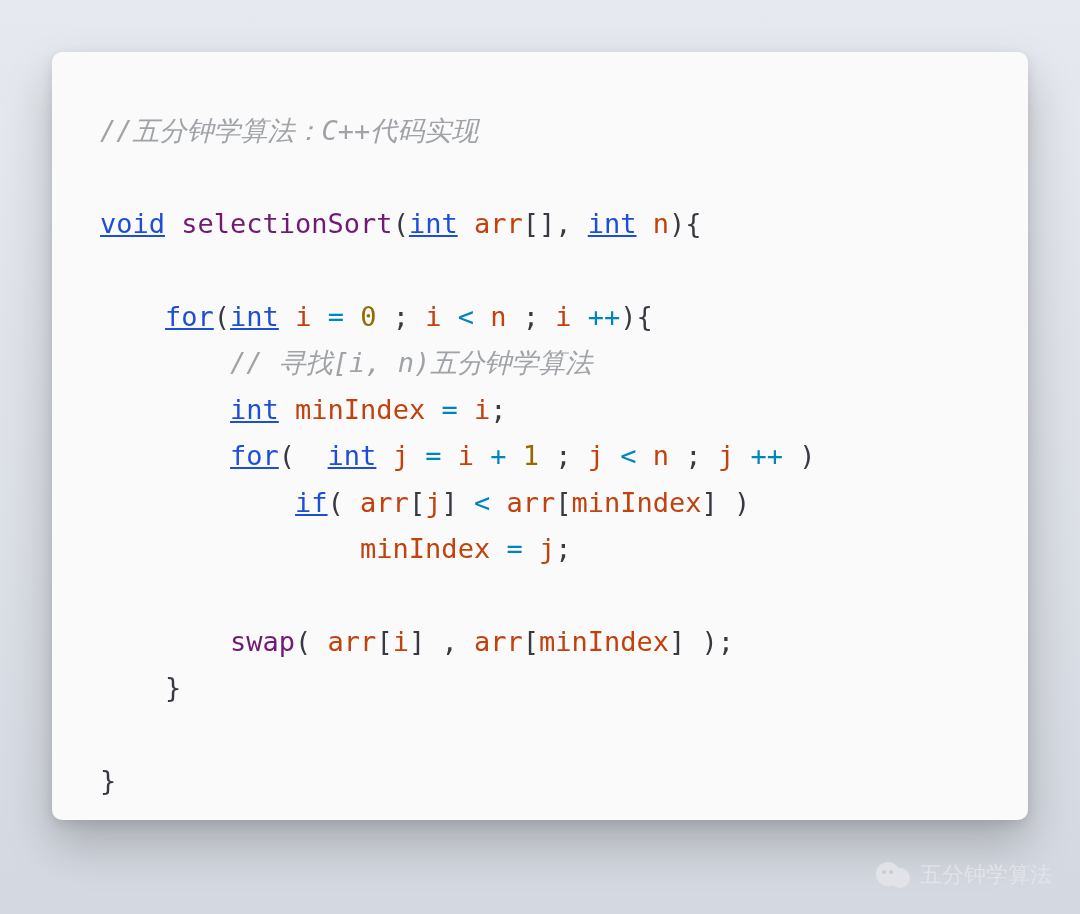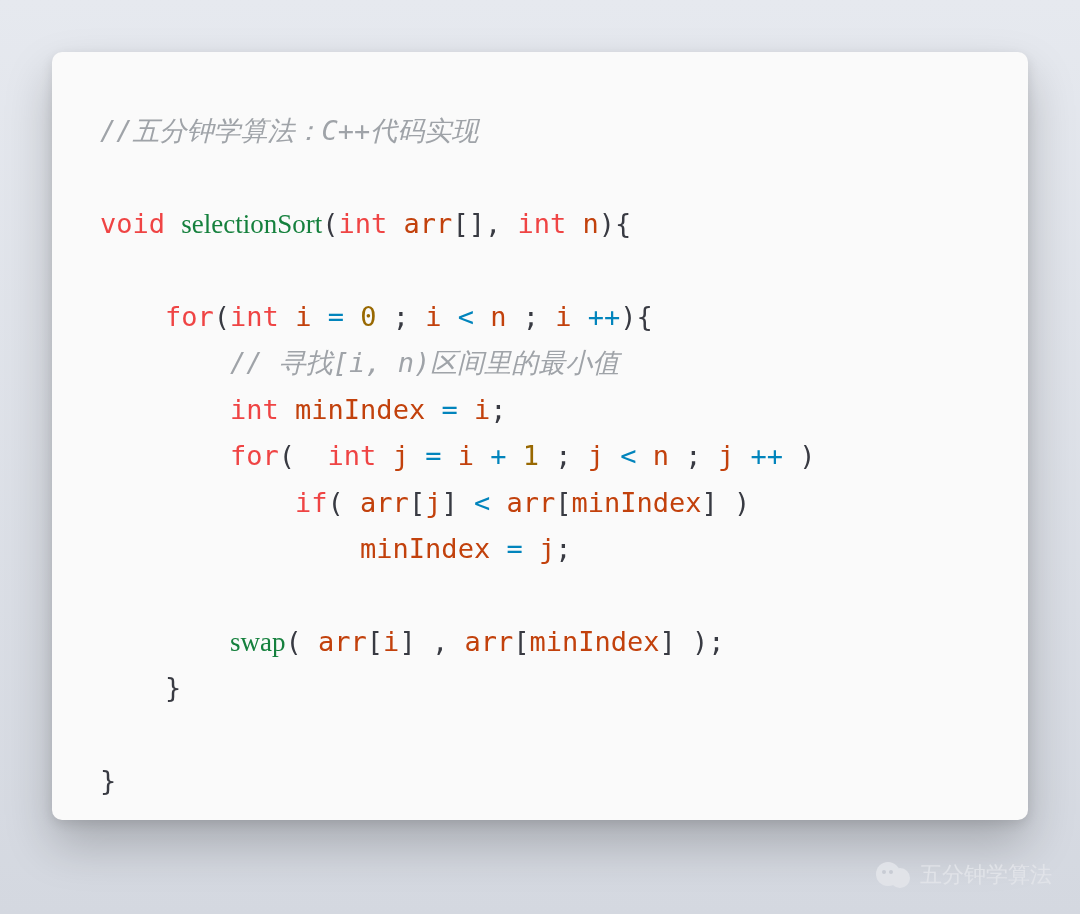--- a/index.html
+++ b/index.html
@@ -33,7 +33,7 @@
     white-space: pre;
   }
   .c-comment  { color: #9fa3a8; font-style: italic; text-align: right; }
-  .c-keyword  { color: #ef4444; }        
+  .c-keyword  { color: #1d4ed8; text-decoration: underline; }        
   .c-func     { color: #15803d; font-family: Liberation Serif, serif; }        
   .c-param    { color: #c2410c; }        
   .c-num      { color: #986801; }        

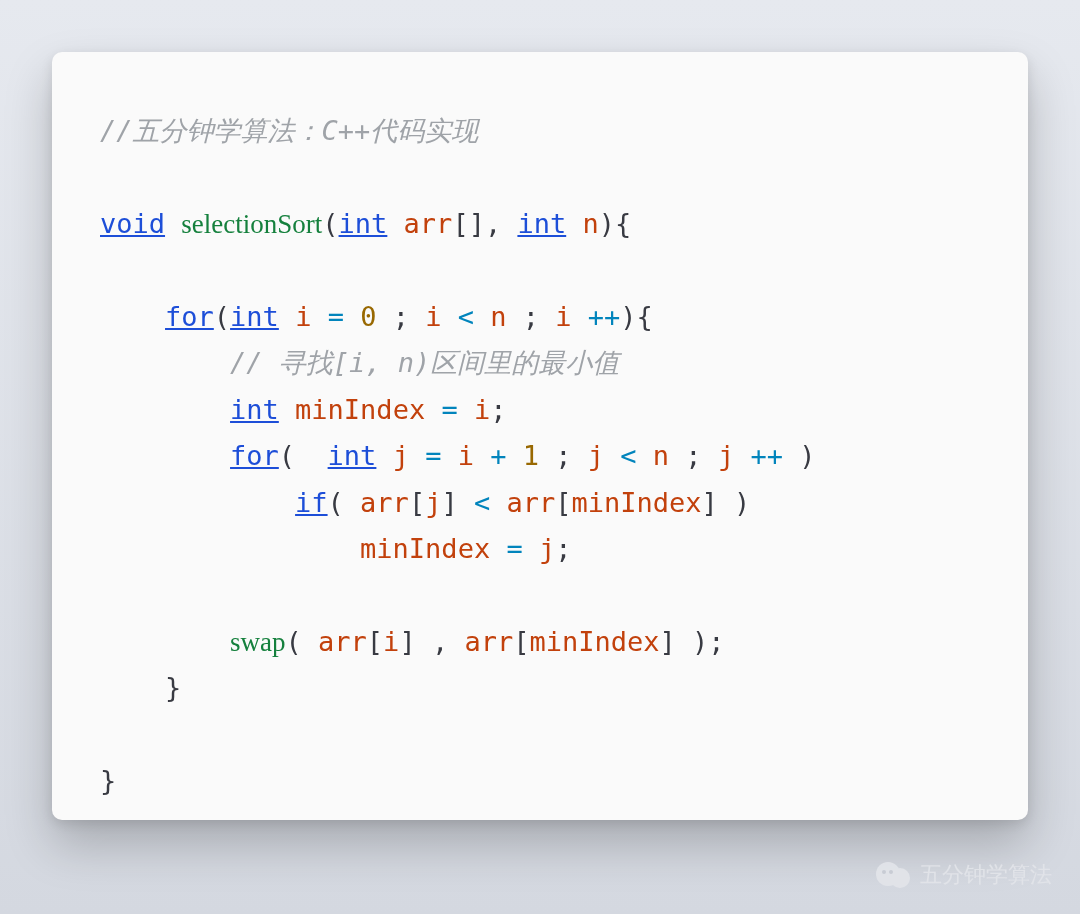--- a/index.html
+++ b/index.html
@@ -34,7 +34,7 @@
   }
   .c-comment  { color: #9fa3a8; font-style: italic; text-align: right; }
   .c-keyword  { color: #1d4ed8; text-decoration: underline; }        
-  .c-func     { color: #15803d; font-family: Liberation Serif, serif; }        
+  .c-func     { color: #701a75; }        
   .c-param    { color: #c2410c; }        
   .c-num      { color: #986801; }        
   .c-op       { color: #0184bc; }        

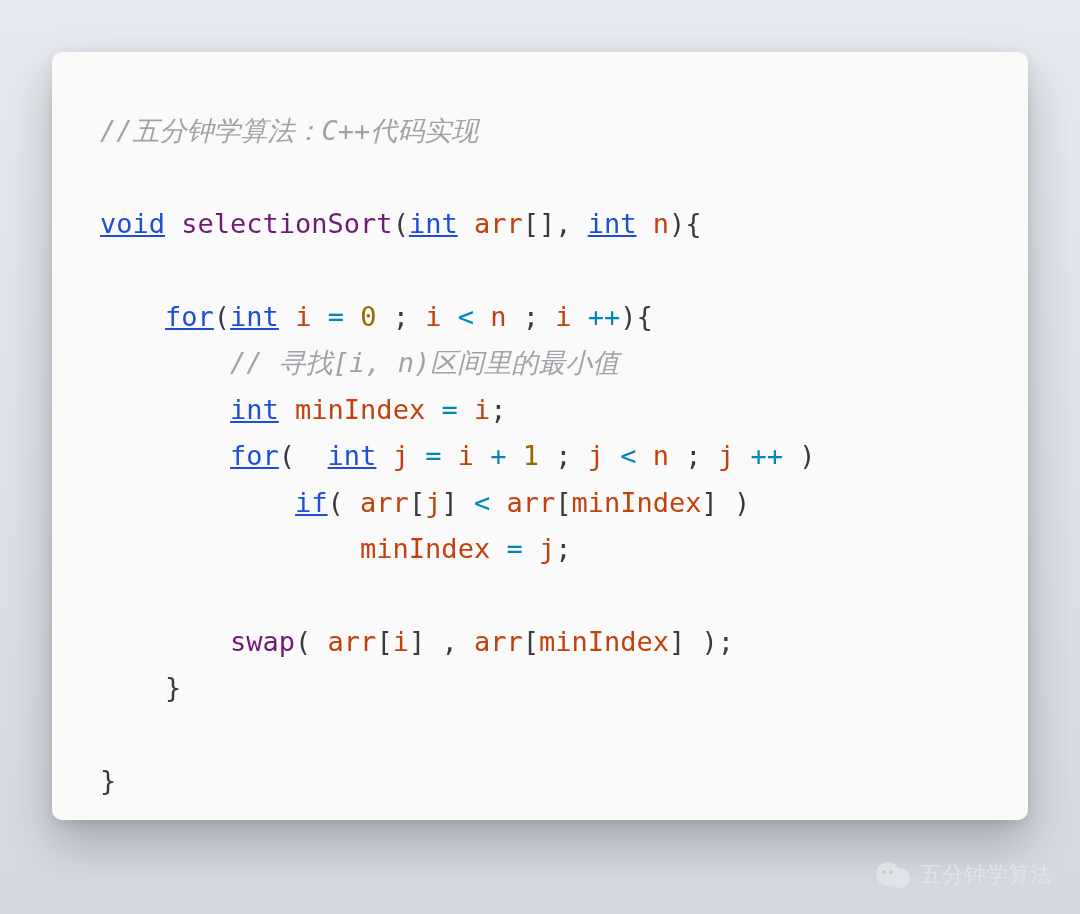--- a/index.html
+++ b/index.html
@@ -80,7 +80,7 @@
 <span class="c-keyword">void</span> <span class="c-func">selectionSort</span><span class="c-plain">(</span><span class="c-keyword">int</span> <span class="c-param">arr</span><span class="c-plain">[]</span><span class="c-plain">, </span><span class="c-keyword">int</span> <span class="c-param">n</span><span class="c-plain">){</span>
 
     <span class="c-keyword">for</span><span class="c-plain">(</span><span class="c-keyword">int</span> <span class="c-param">i</span><span class="c-op"> = </span><span class="c-num">0</span><span class="c-plain"> ; </span><span class="c-param">i</span><span class="c-op"> &lt; </span><span class="c-param">n</span><span class="c-plain"> ; </span><span class="c-param">i</span><span class="c-op"> ++</span><span class="c-plain">){</span>
-        <span class="c-comment">// 寻找[i, n)区间里的最小值</span>
+        <span class="c-comment">// 寻找[i, n)五分钟学算法</span>
         <span class="c-keyword">int</span> <span class="c-param">minIndex</span><span class="c-op"> = </span><span class="c-param">i</span><span class="c-plain">;</span>
         <span class="c-keyword">for</span><span class="c-plain">( </span> <span class="c-keyword">int</span> <span class="c-param">j</span><span class="c-op"> = </span><span class="c-param">i</span><span class="c-op"> + </span><span class="c-num">1</span><span class="c-plain"> ; </span><span class="c-param">j</span><span class="c-op"> &lt; </span><span class="c-param">n</span><span class="c-plain"> ; </span><span class="c-param">j</span><span class="c-op"> ++</span><span class="c-plain"> )</span>
             <span class="c-keyword">if</span><span class="c-plain">( </span><span class="c-param">arr</span><span class="c-plain">[</span><span class="c-param">j</span><span class="c-plain">]</span><span class="c-op"> &lt; </span><span class="c-param">arr</span><span class="c-plain">[</span><span class="c-param">minIndex</span><span class="c-plain">]</span><span class="c-plain"> )</span>

